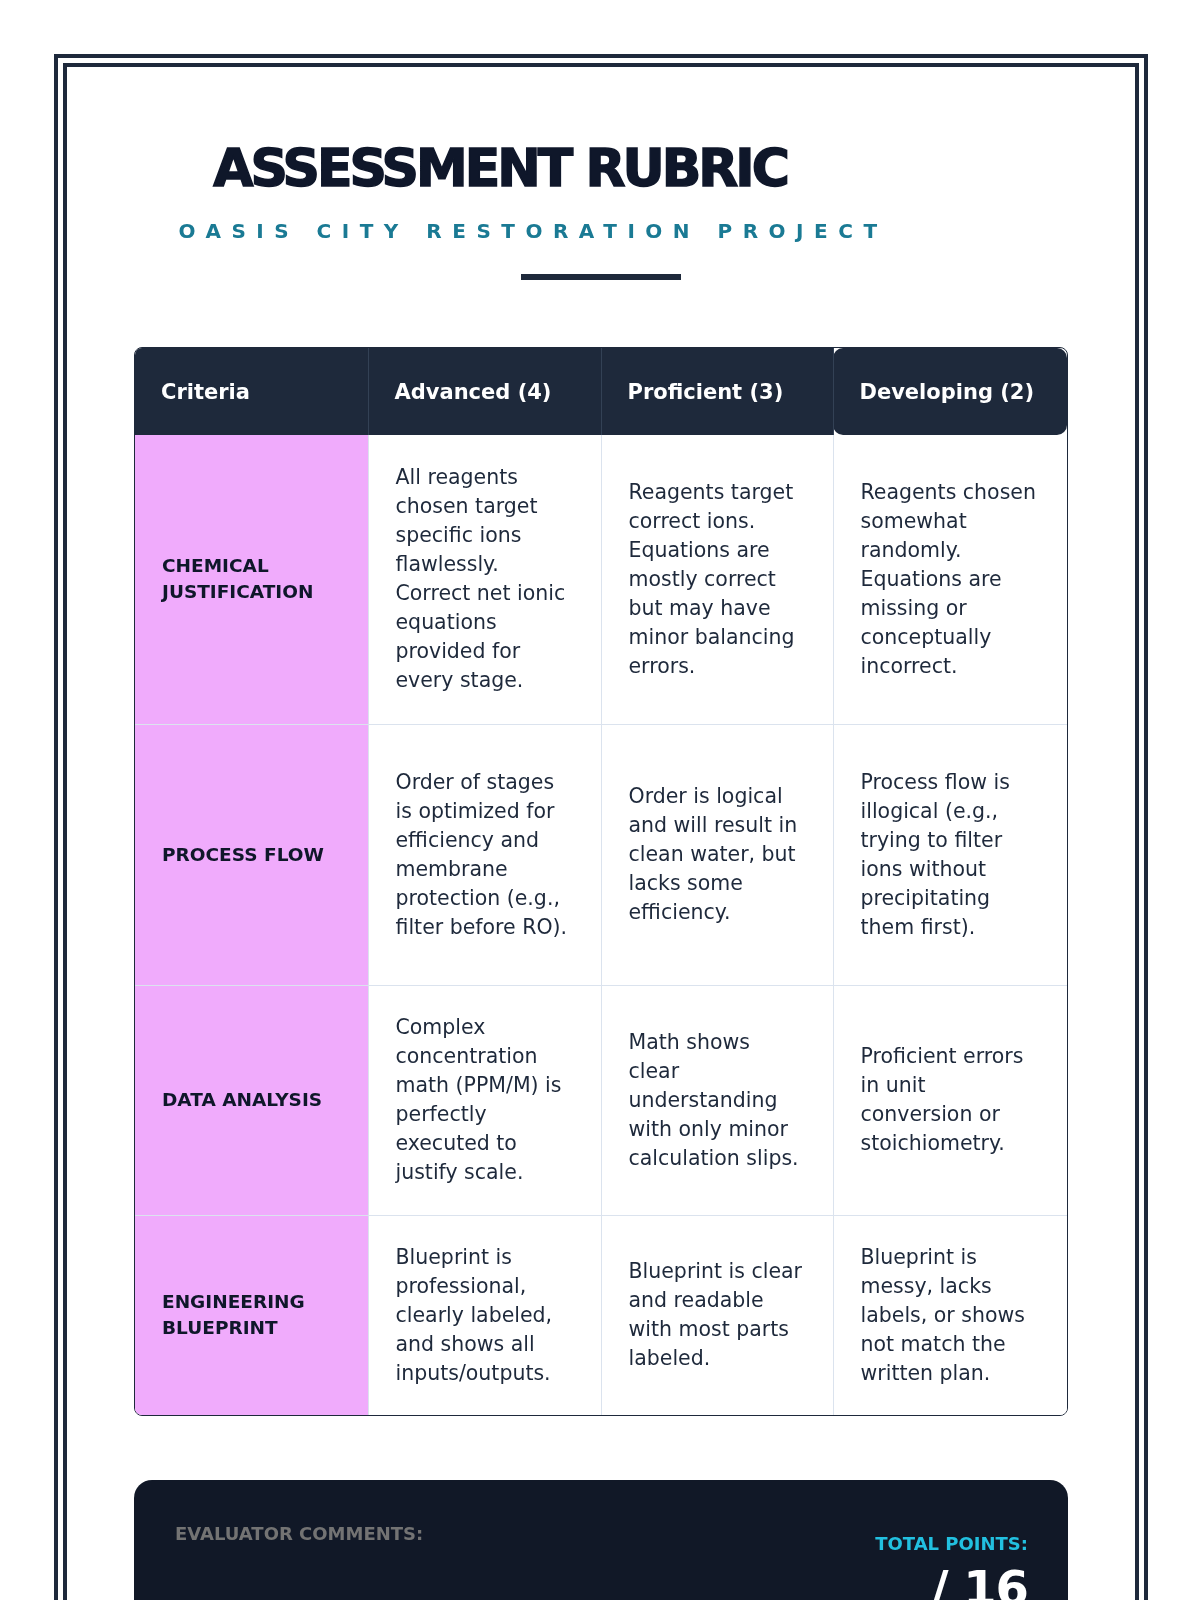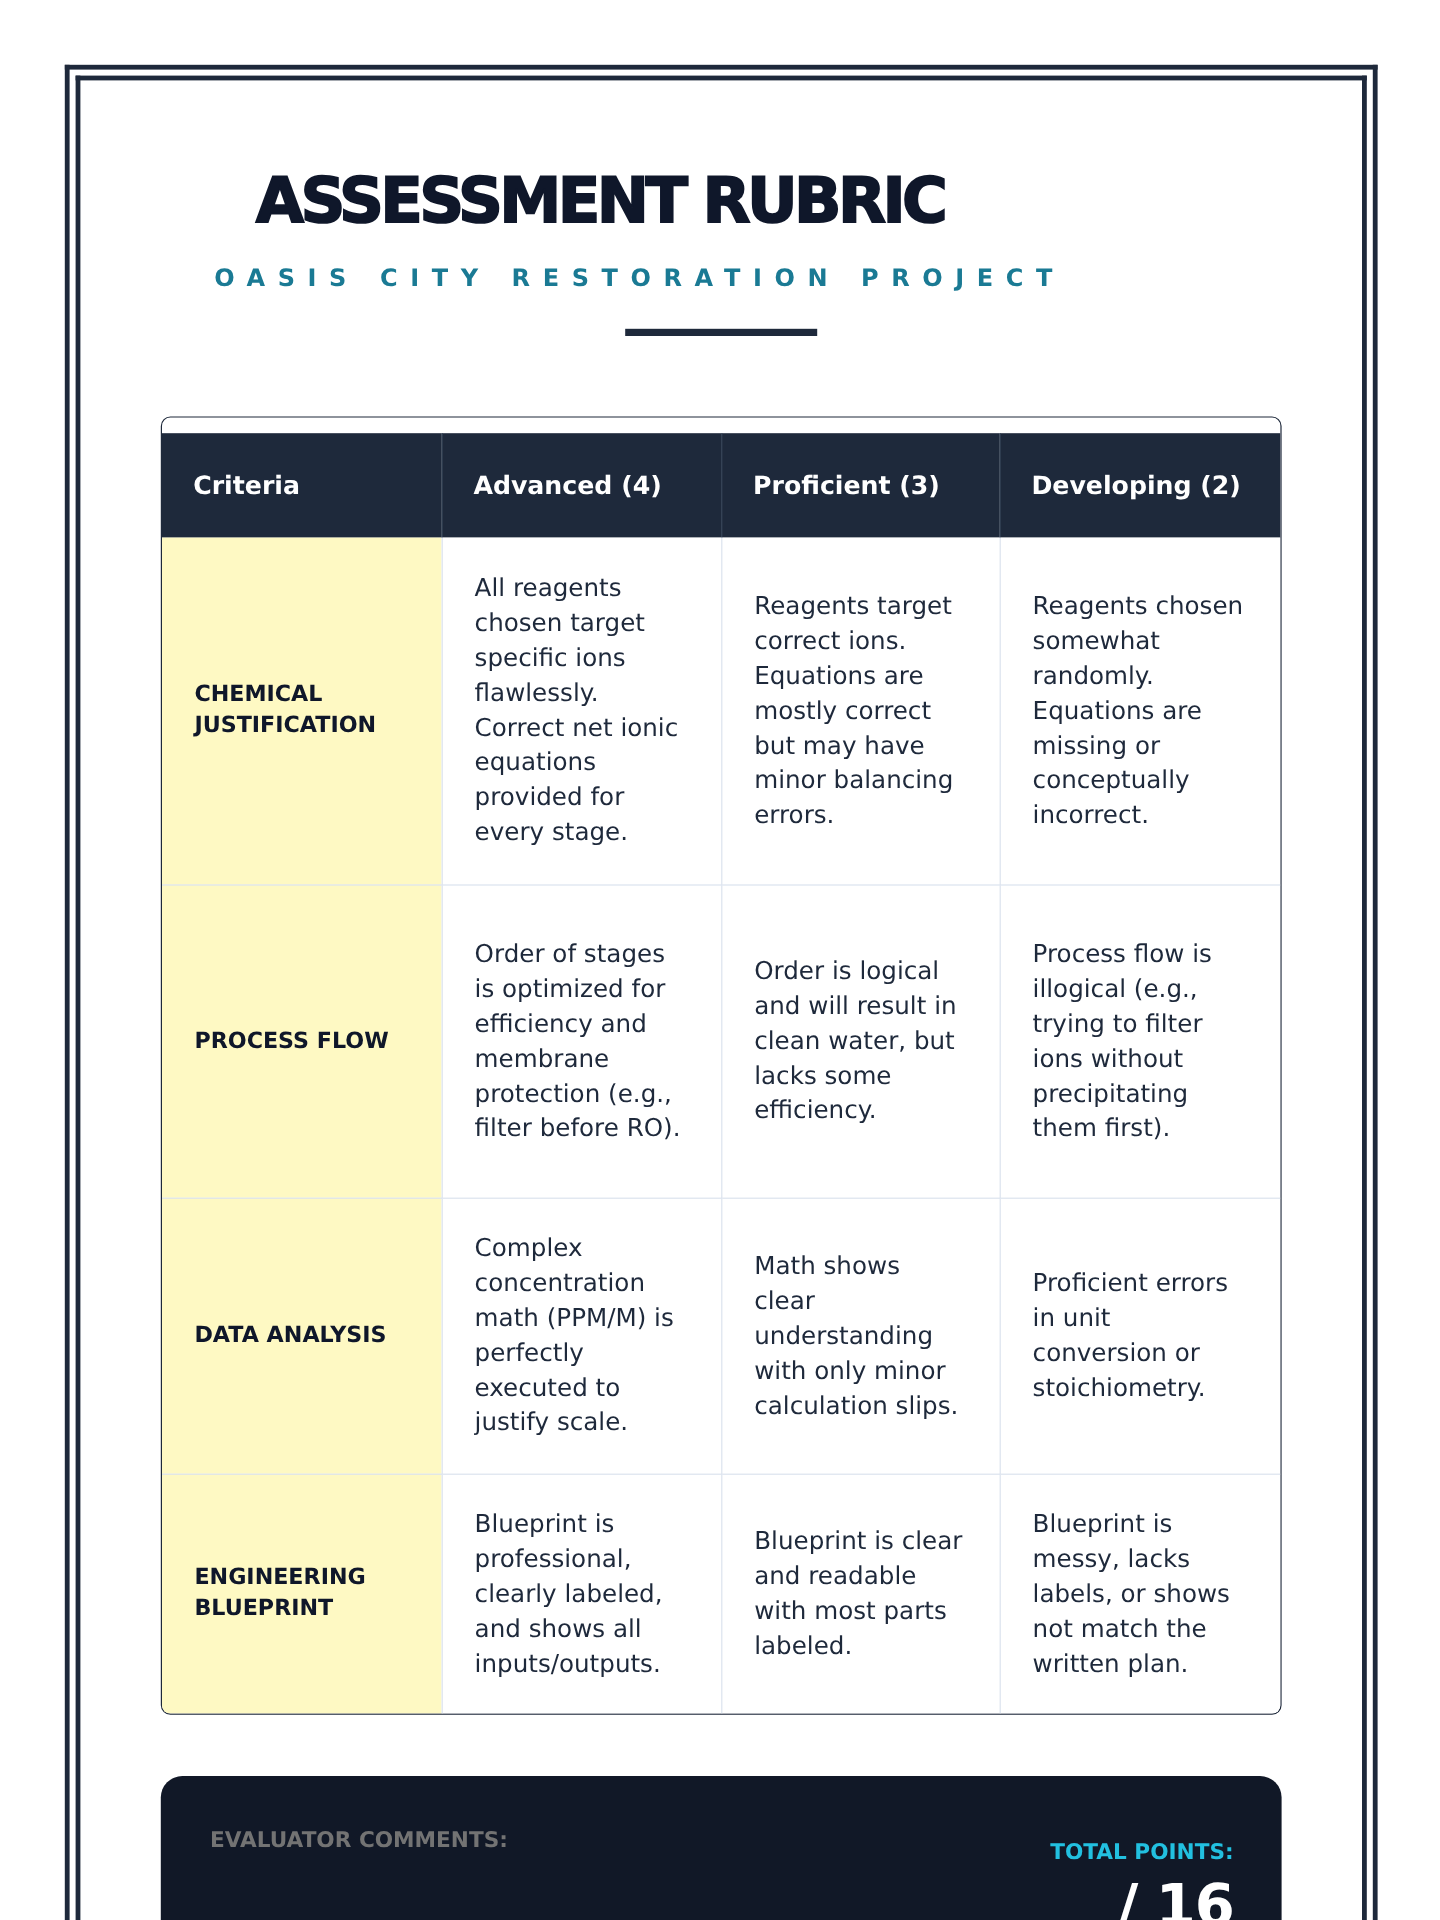--- a/index.html
+++ b/index.html
@@ -36,7 +36,7 @@
       border: 1.5px solid #1e293b; border-radius: 8px; overflow: hidden;
       border-collapse: separate;
     }
-    table { width: 100%; border-collapse: collapse; table-layout: fixed; margin-top: 13px; }
+    table { width: 100%; border-collapse: collapse; table-layout: fixed; }
     col.c1 { width: 233px; } col.c2 { width: 233px; } col.c3 { width: 232px; } col.c4 { width: 234px; }
     thead th {
       background: #1e293b; color: #ffffff; height: 87px; text-align: left;

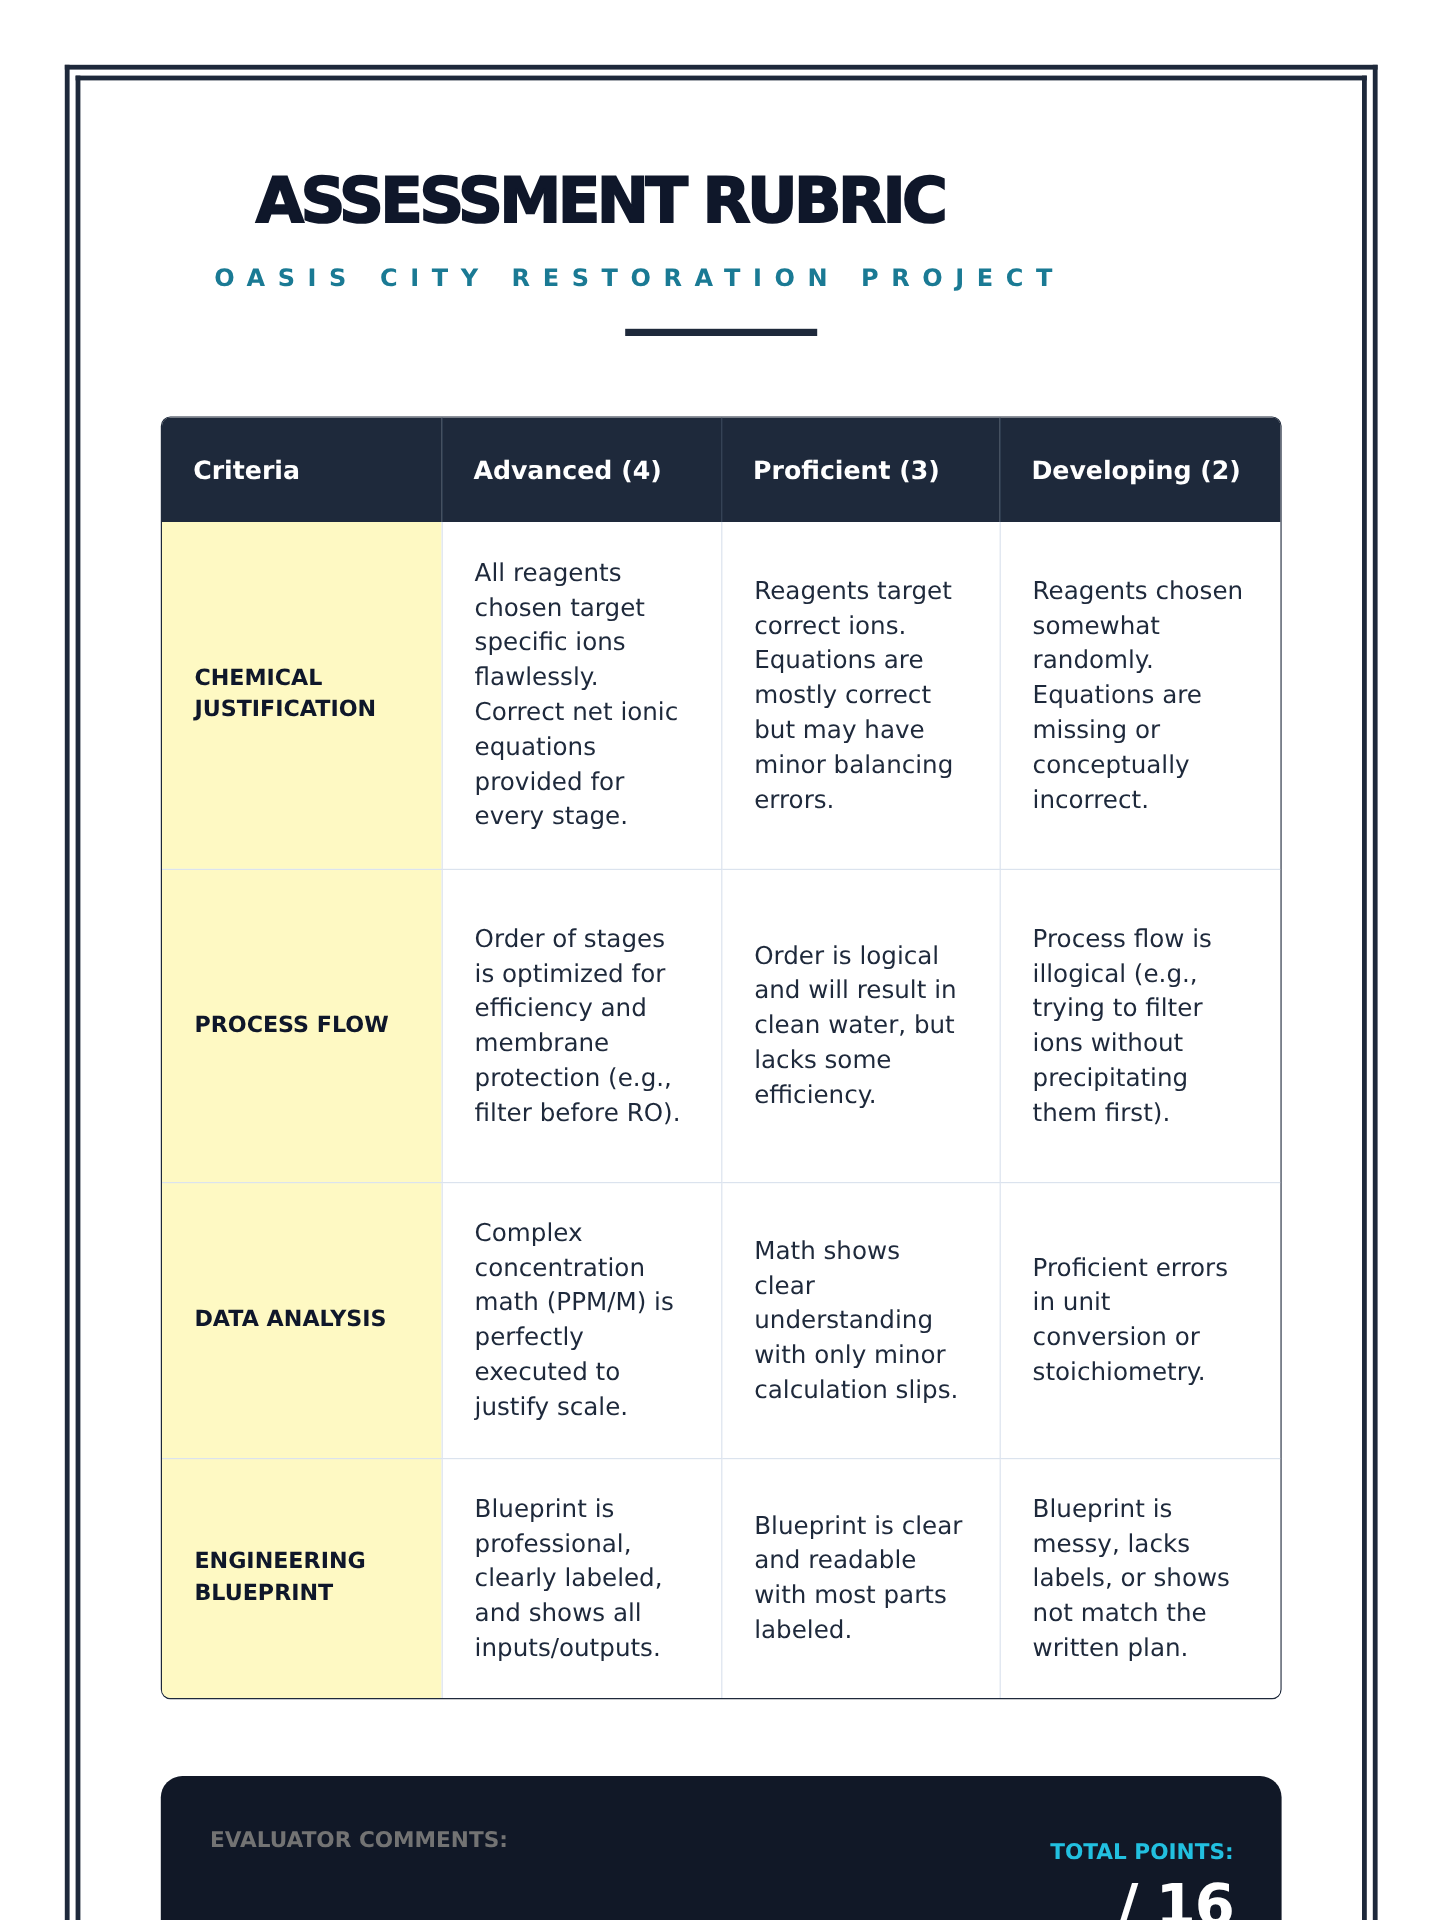--- a/index.html
+++ b/index.html
@@ -43,7 +43,7 @@
       font-family: "DejaVu Sans", sans-serif; font-weight: bold; font-size: 21px;
       padding: 0 26px; border-right: 1px solid #334155;
     }
-    thead th:last-child { border-right: none; }
+    thead th:last-child { border-right: none; border-radius: 10px; }
     tbody td {
       font-family: "DejaVu Sans", sans-serif; font-size: 20.5px; line-height: 29px;
       color: #1e293b; padding: 0 26px 0 27px; vertical-align: middle;

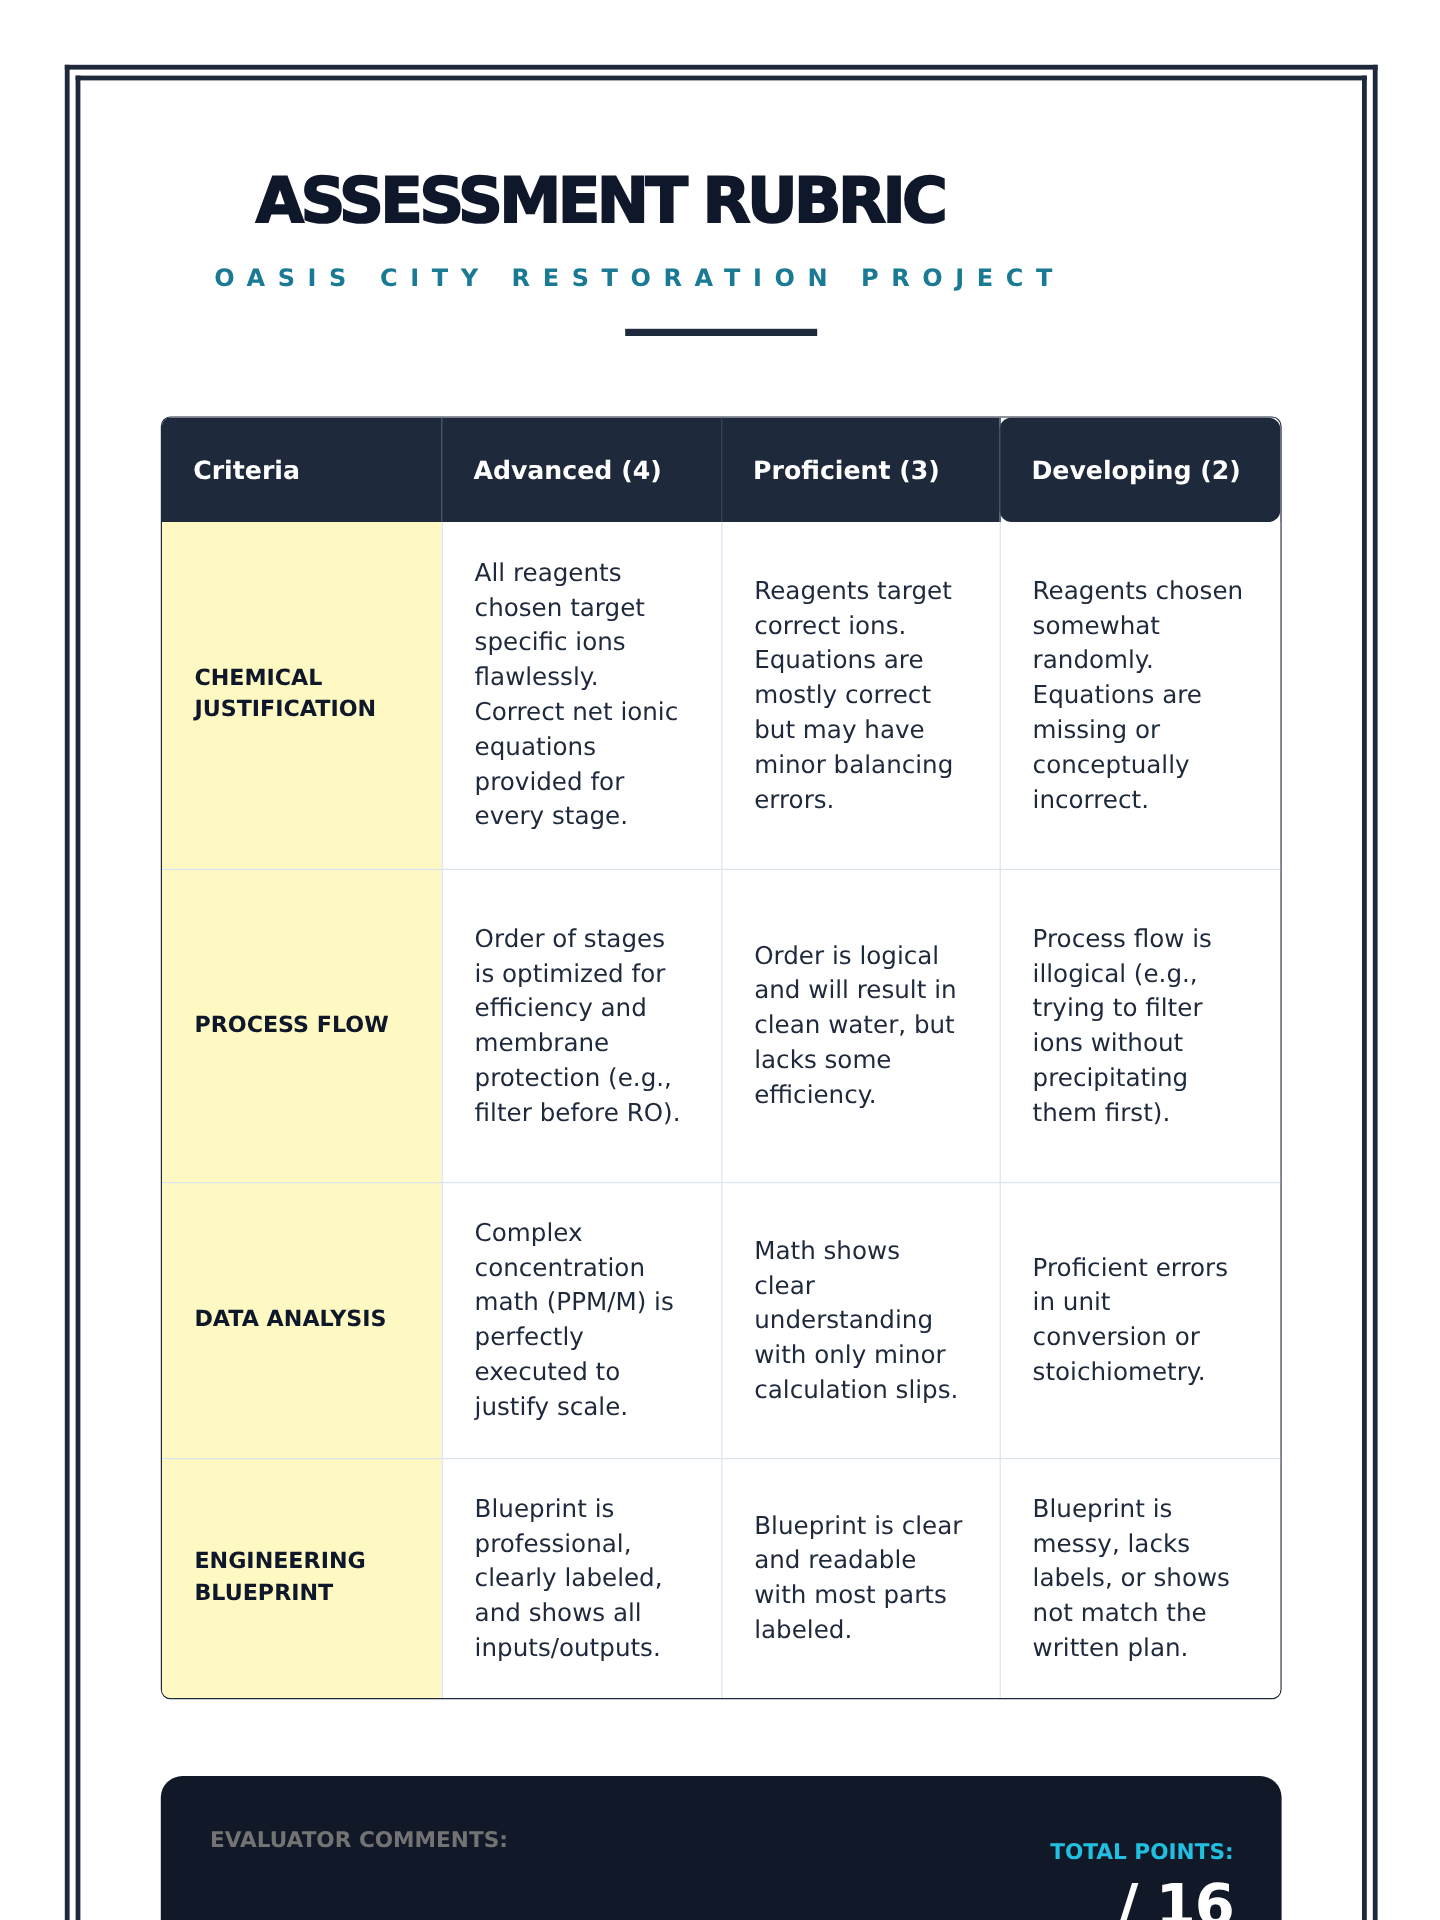--- a/index.html
+++ b/index.html
@@ -53,7 +53,7 @@
     tbody td:last-child { border-right: none; }
     tbody tr:last-child td { border-bottom: none; }
     tbody td.crit {
-      background: #fef9c3; font-weight: bold; font-size: 18.5px; line-height: 26px;
+      background: #f0abfc; font-weight: bold; font-size: 18.5px; line-height: 26px;
       color: #0f172a; text-transform: uppercase; padding-left: 27px;
     }
     tr.r1 td { height: 289px; }

